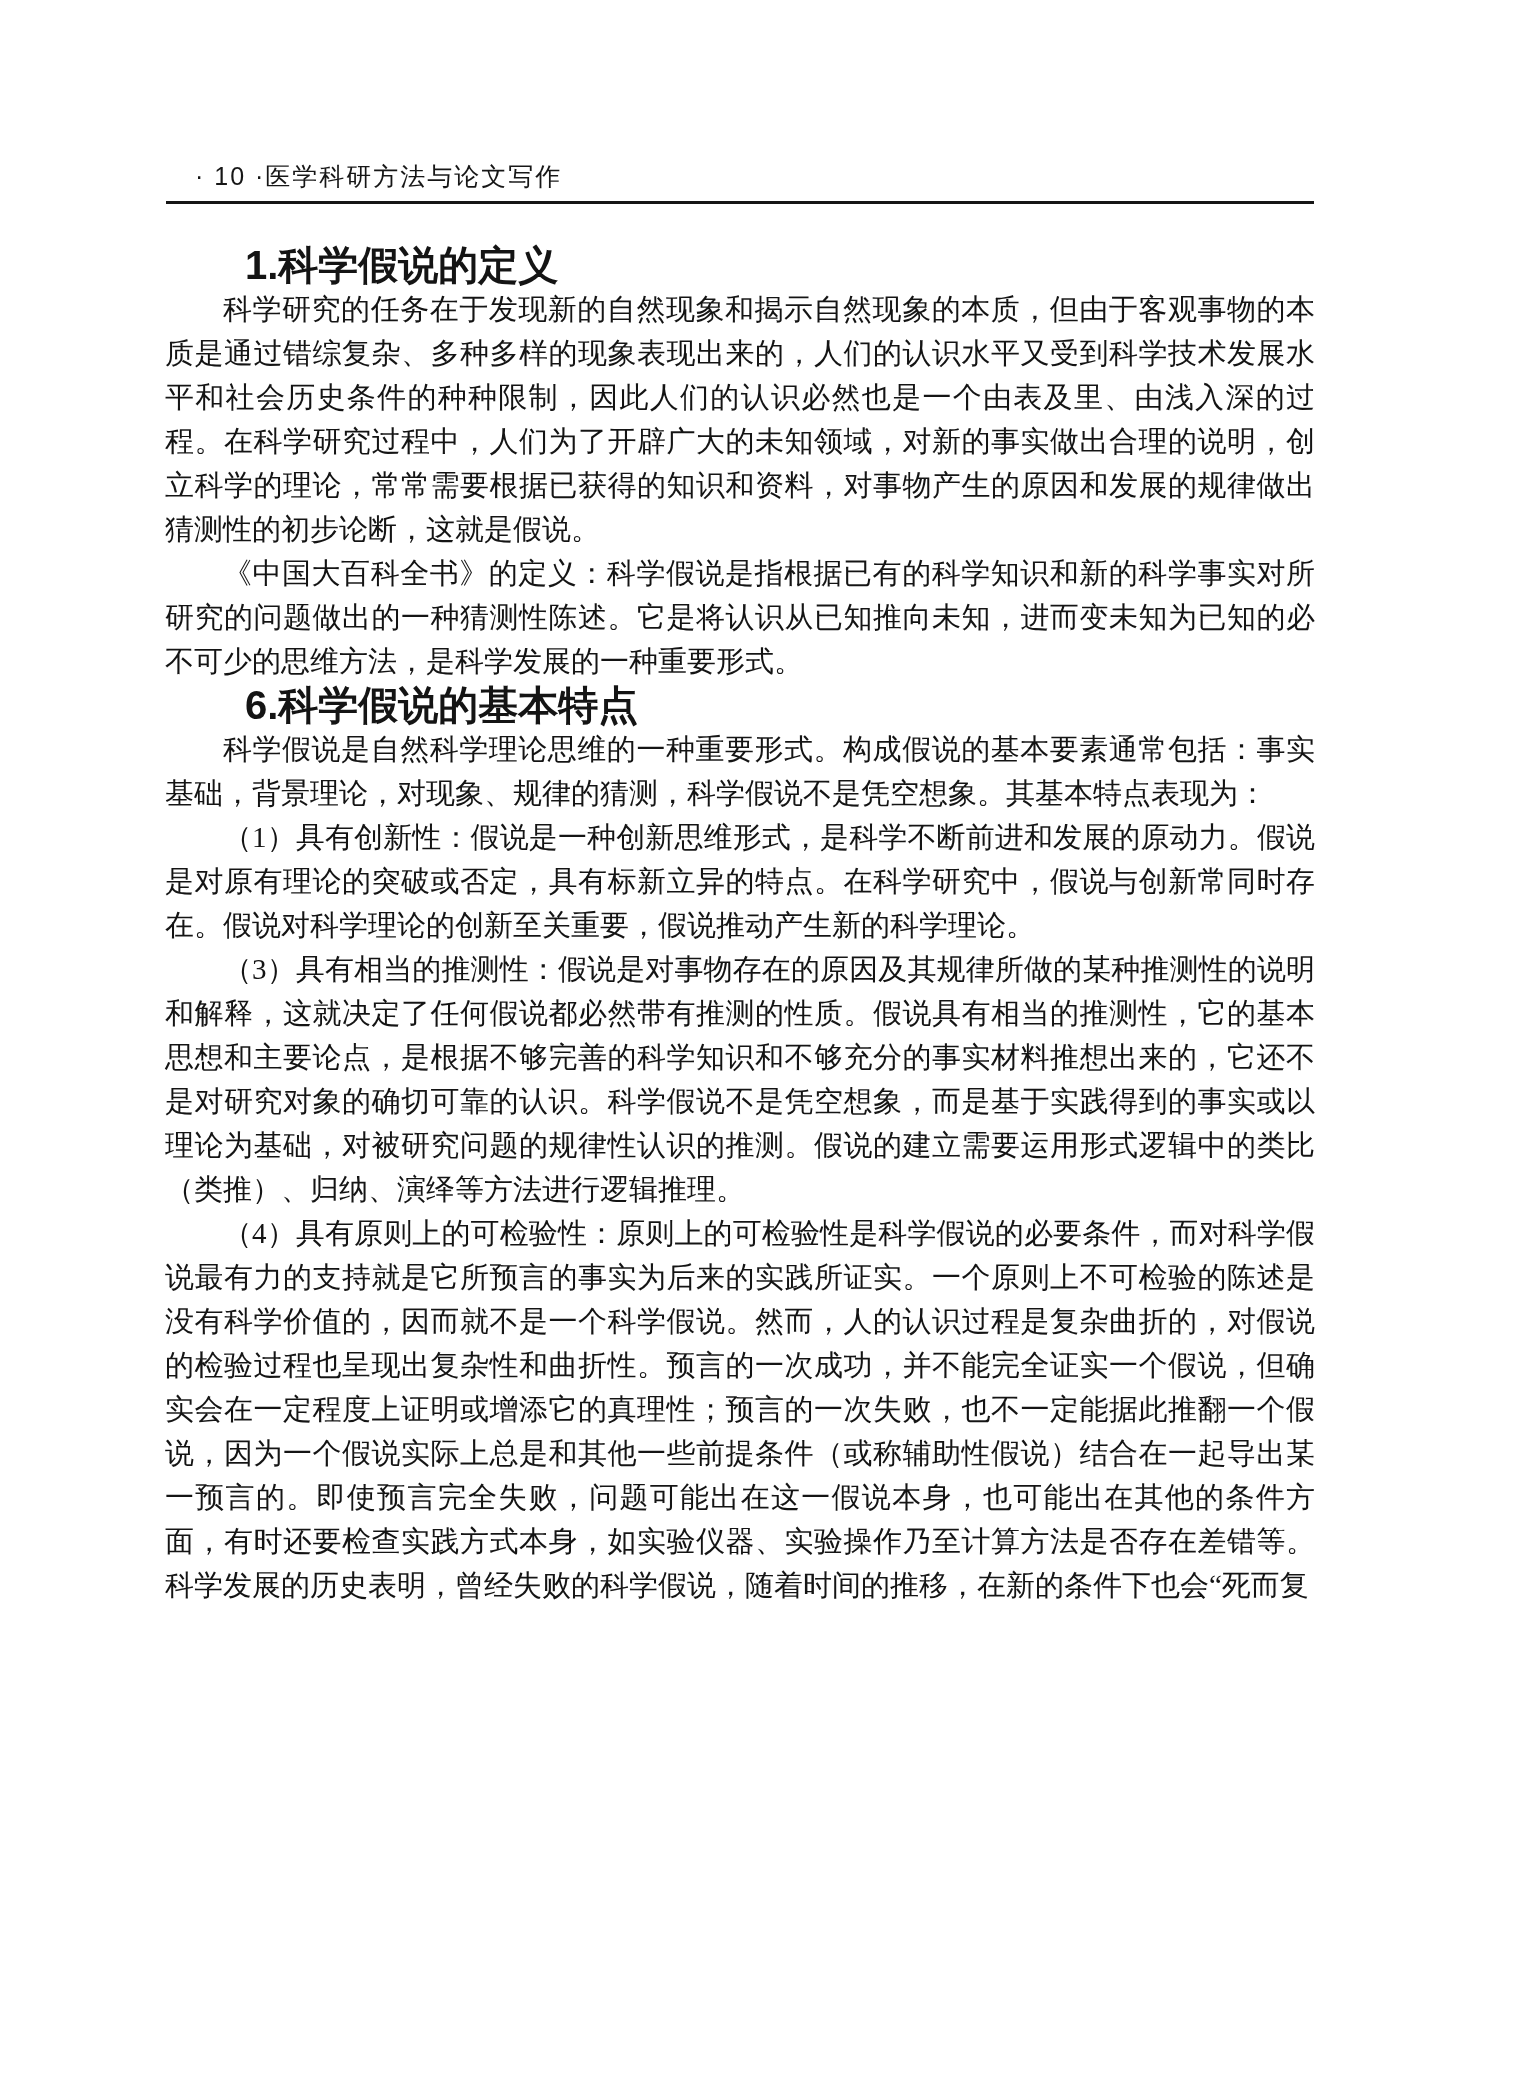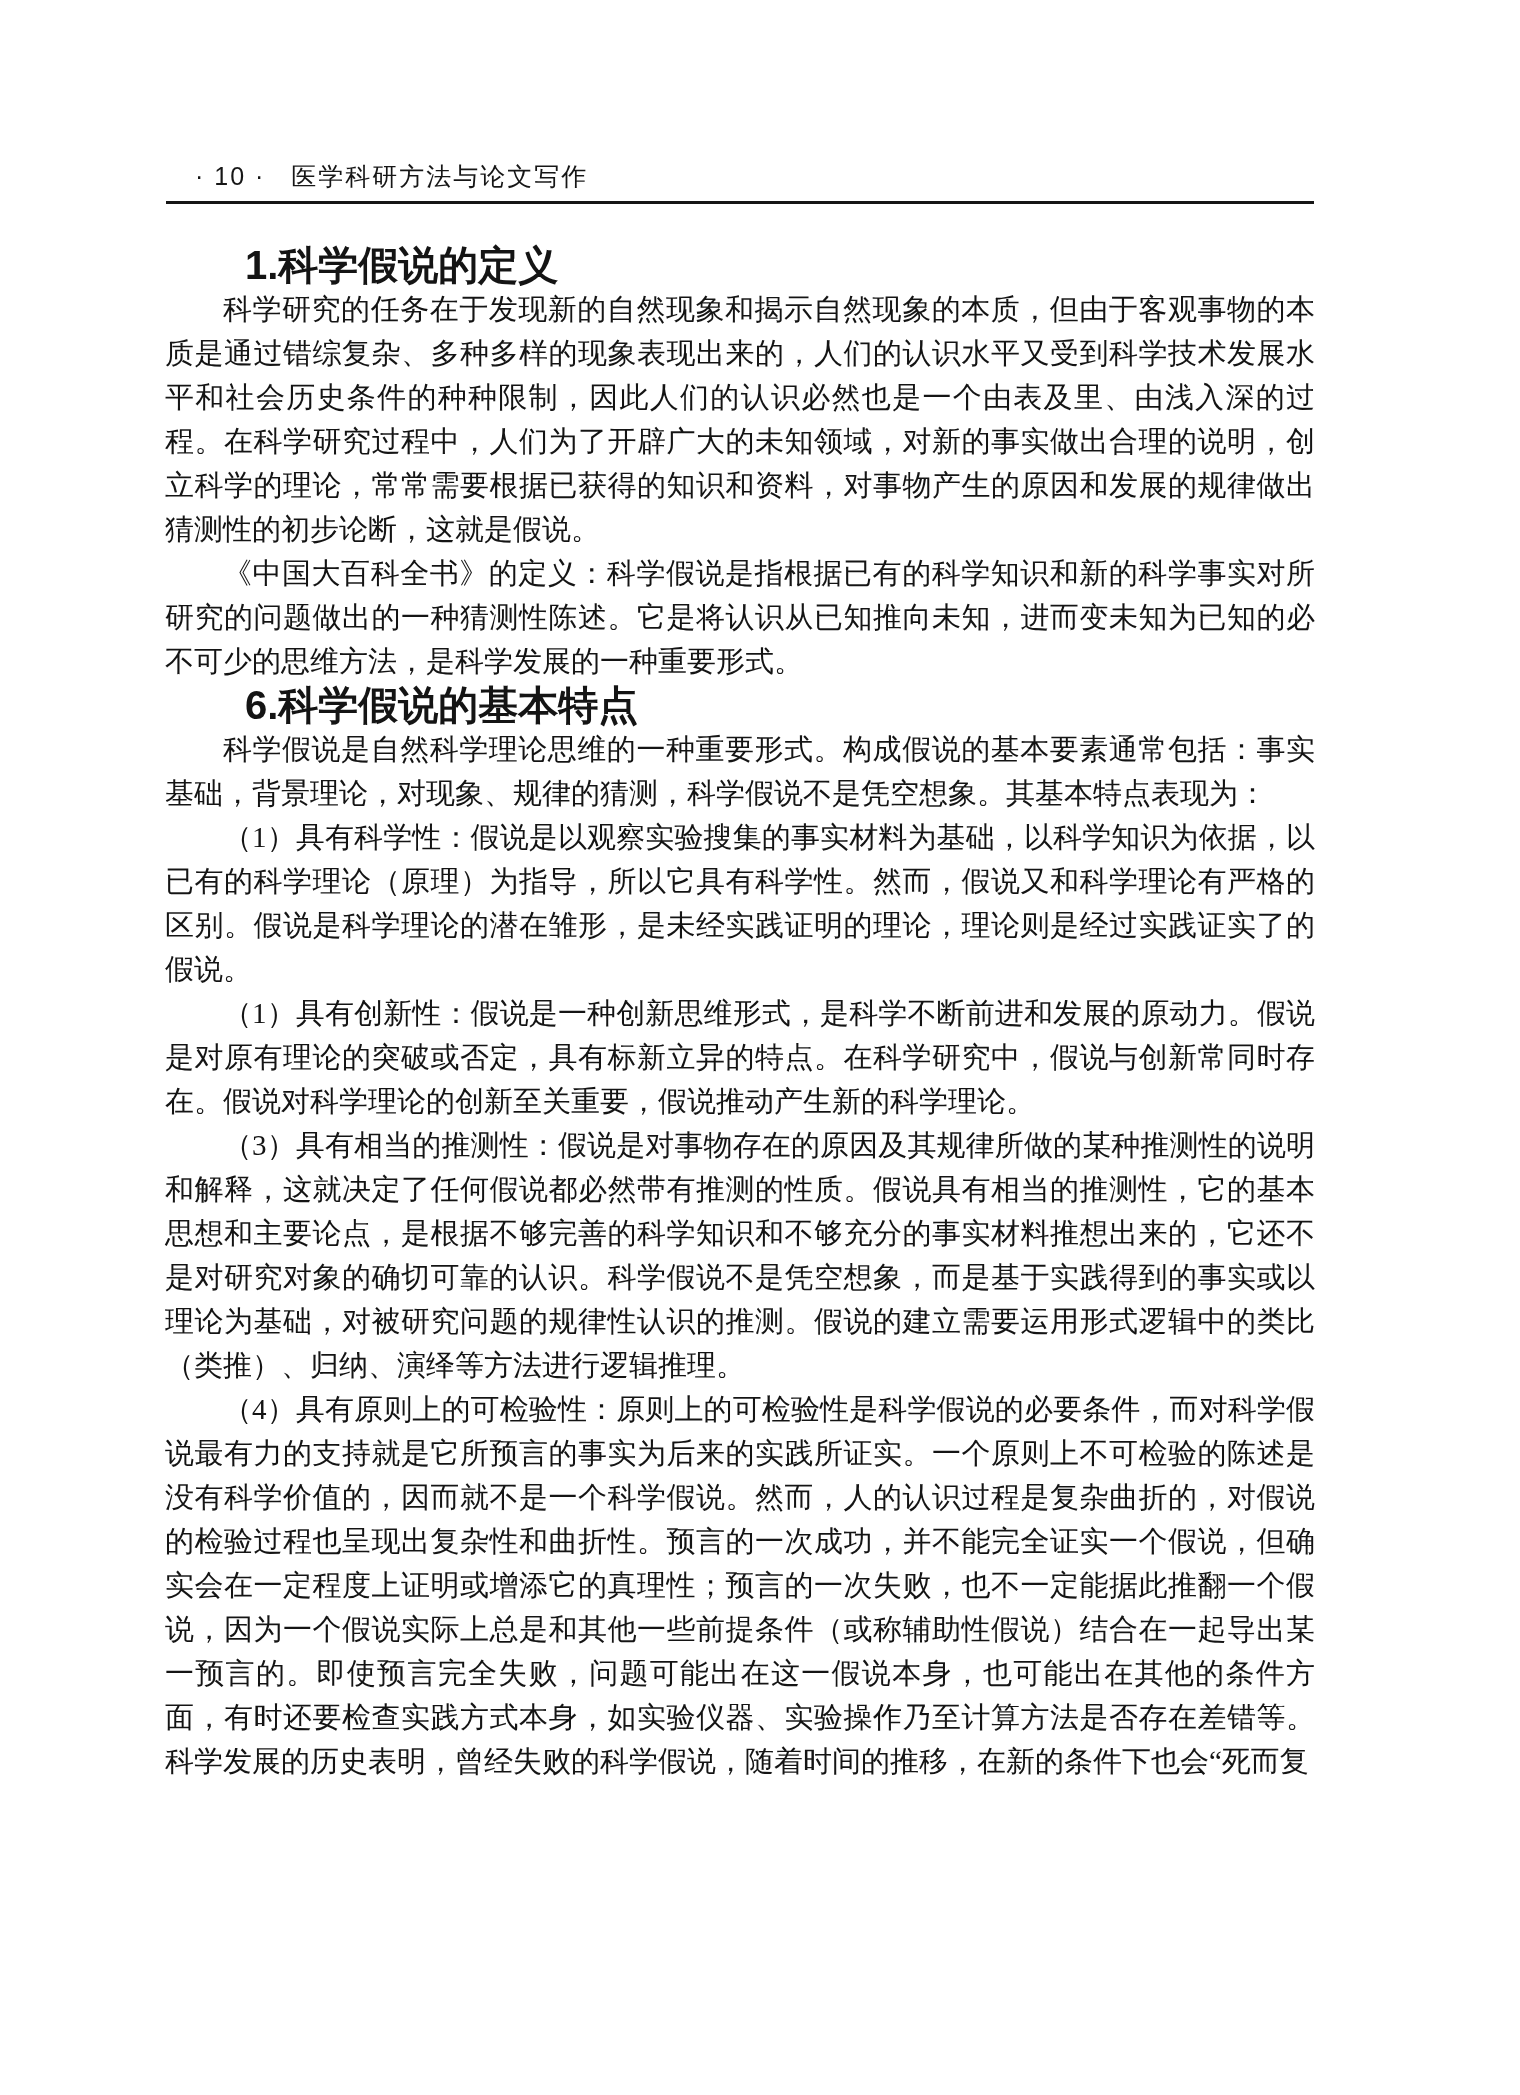--- a/index.html
+++ b/index.html
@@ -21,7 +21,6 @@
     top: 160px;
     display: flex;
     align-items: baseline;
-    gap: 26px;
     font-family: "Liberation Sans", sans-serif;
     font-size: 25px;
     letter-spacing: 2px;

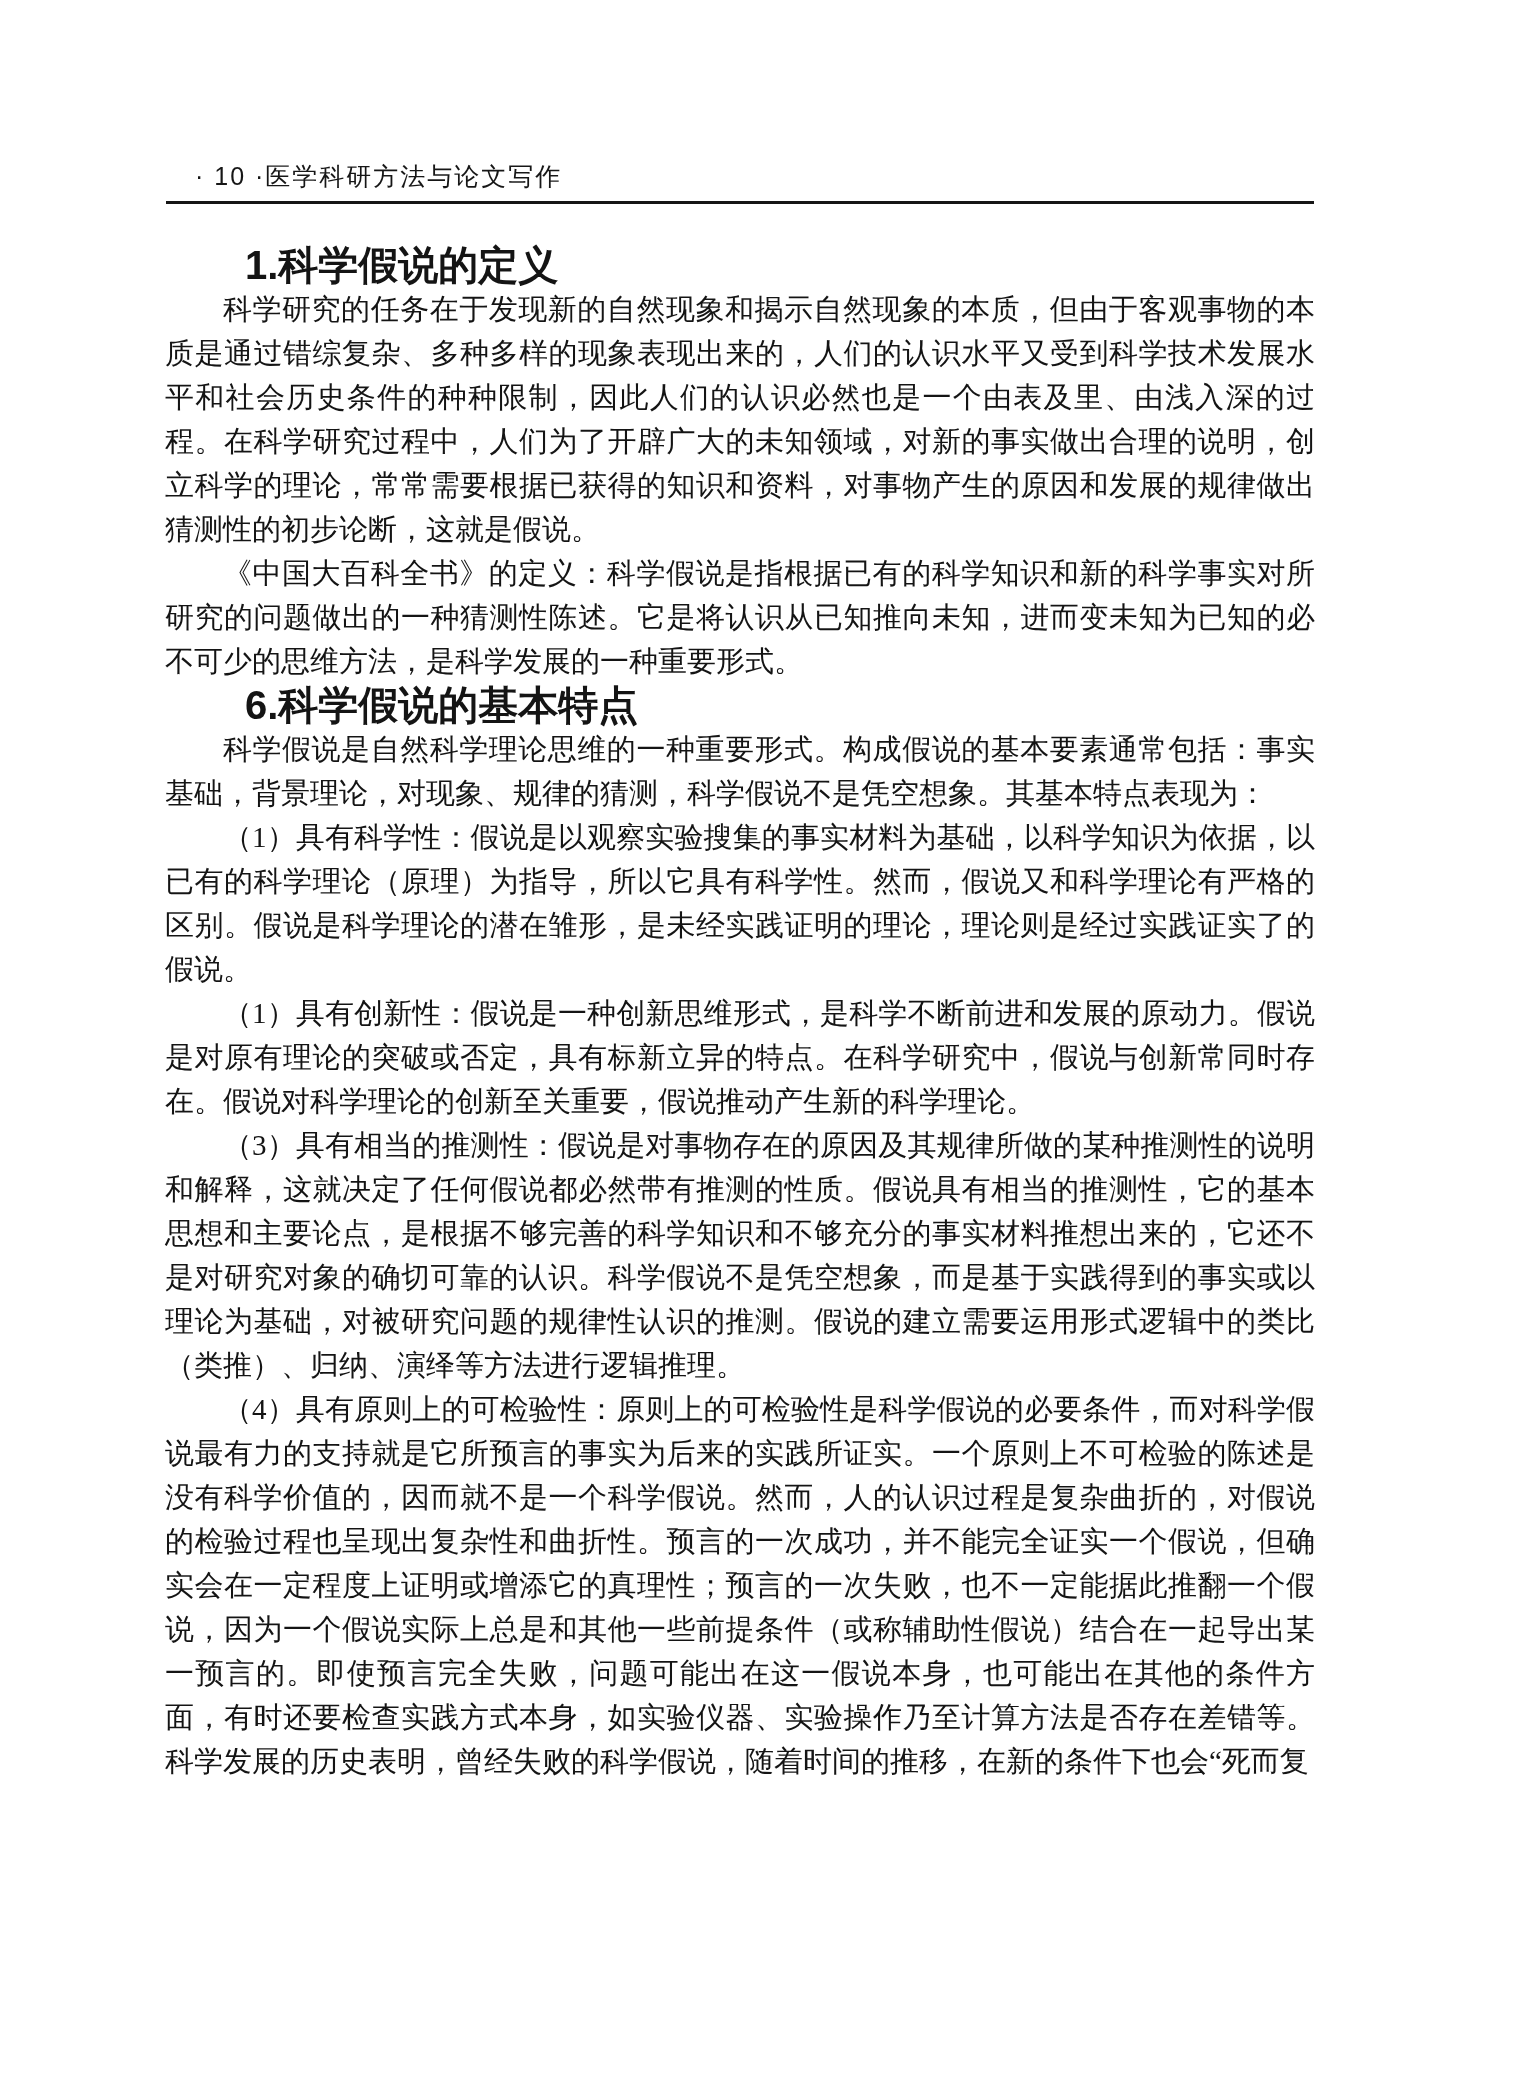--- a/index.html
+++ b/index.html
@@ -79,7 +79,6 @@
       <div class="block-paragraph">《中国大百科全书》的定义：科学假说是指根据已有的科学知识和新的科学事实对所研究的问题做出的一种猜测性陈述。它是将认识从已知推向未知，进而变未知为已知的必不可少的思维方法，是科学发展的一种重要形式。</div>
       <div class="block-heading">6.科学假说的基本特点</div>
       <div class="block-paragraph">科学假说是自然科学理论思维的一种重要形式。构成假说的基本要素通常包括：事实基础，背景理论，对现象、规律的猜测，科学假说不是凭空想象。其基本特点表现为：</div>
-      <div class="block-paragraph">（1）具有科学性：假说是以观察实验搜集的事实材料为基础，以科学知识为依据，以已有的科学理论（原理）为指导，所以它具有科学性。然而，假说又和科学理论有严格的区别。假说是科学理论的潜在雏形，是未经实践证明的理论，理论则是经过实践证实了的假说。</div>
       <div class="block-paragraph">（1）具有创新性：假说是一种创新思维形式，是科学不断前进和发展的原动力。假说是对原有理论的突破或否定，具有标新立异的特点。在科学研究中，假说与创新常同时存在。假说对科学理论的创新至关重要，假说推动产生新的科学理论。</div>
       <div class="block-paragraph">（3）具有相当的推测性：假说是对事物存在的原因及其规律所做的某种推测性的说明和解释，这就决定了任何假说都必然带有推测的性质。假说具有相当的推测性，它的基本思想和主要论点，是根据不够完善的科学知识和不够充分的事实材料推想出来的，它还不是对研究对象的确切可靠的认识。科学假说不是凭空想象，而是基于实践得到的事实或以理论为基础，对被研究问题的规律性认识的推测。假说的建立需要运用形式逻辑中的类比（类推）、归纳、演绎等方法进行逻辑推理。</div>
       <div class="block-paragraph">（4）具有原则上的可检验性：原则上的可检验性是科学假说的必要条件，而对科学假说最有力的支持就是它所预言的事实为后来的实践所证实。一个原则上不可检验的陈述是没有科学价值的，因而就不是一个科学假说。然而，人的认识过程是复杂曲折的，对假说的检验过程也呈现出复杂性和曲折性。预言的一次成功，并不能完全证实一个假说，但确实会在一定程度上证明或增添它的真理性；预言的一次失败，也不一定能据此推翻一个假说，因为一个假说实际上总是和其他一些前提条件（或称辅助性假说）结合在一起导出某一预言的。即使预言完全失败，问题可能出在这一假说本身，也可能出在其他的条件方面，有时还要检查实践方式本身，如实验仪器、实验操作乃至计算方法是否存在差错等。科学发展的历史表明，曾经失败的科学假说，随着时间的推移，在新的条件下也会“死而复</div>

